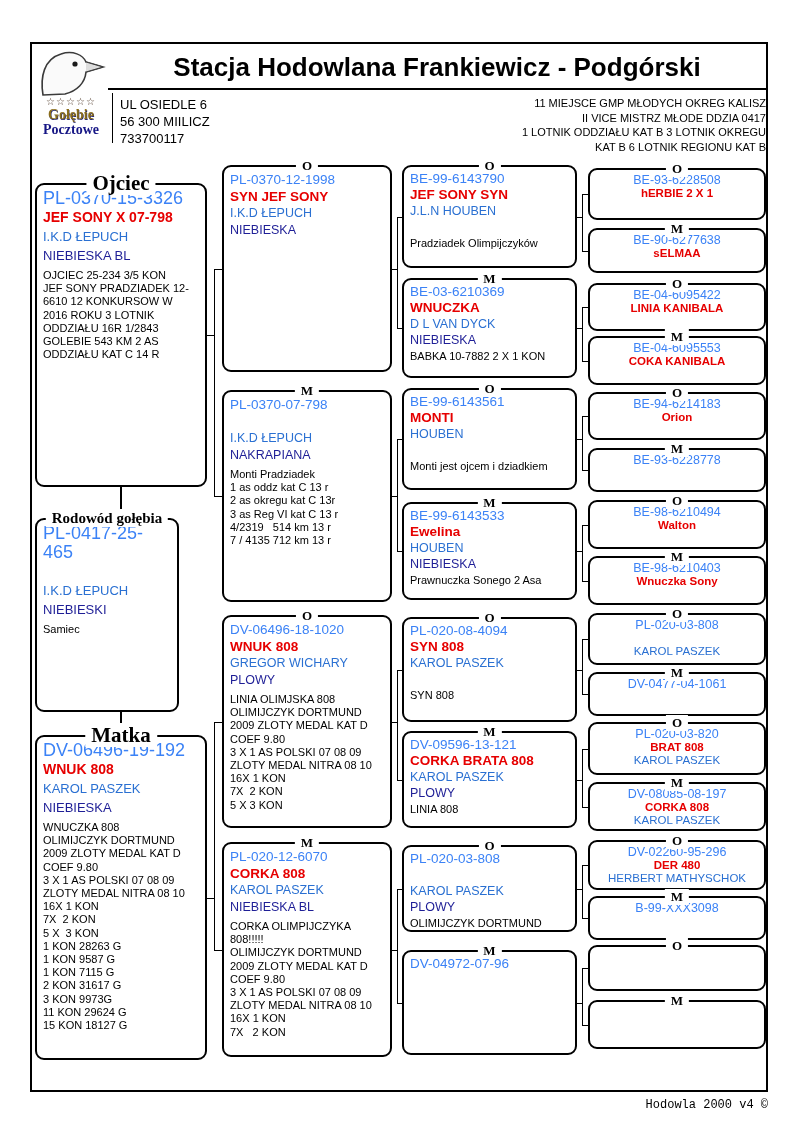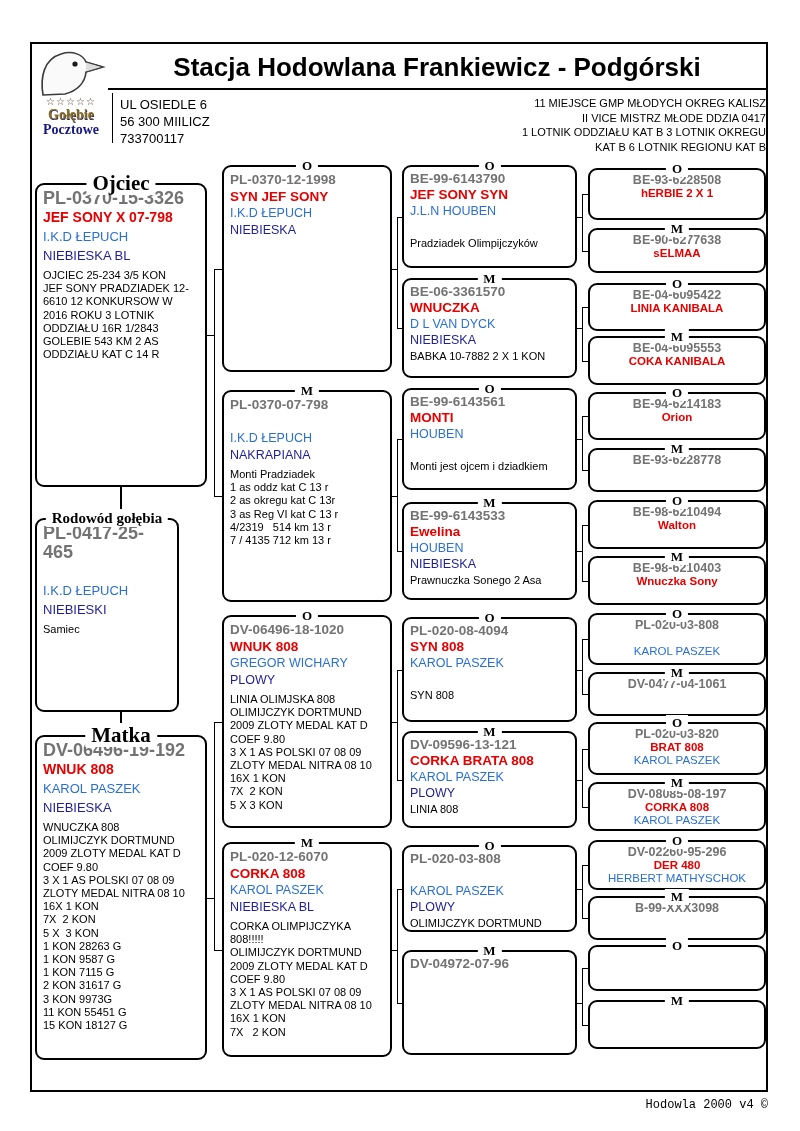--- a/index.html
+++ b/index.html
@@ -44,7 +44,7 @@
   .col1 .line { min-height:19px; line-height:19px; }
   .col3 .line { min-height:16px; line-height:16px; }
   .col4 .line { min-height:13px; line-height:13px;text-align:center; }
-  .ring { font-weight:bold; font-size:13.5px; color:#737373; }
+  .ring { font-weight:normal; font-size:13.5px; color:#3b82f6; }
   .col1 .ring { font-size:18px; }
   .col4 .ring { font-size:12.5px; }
   .name { font-weight:bold; font-size:13.5px; color:#e60000; }

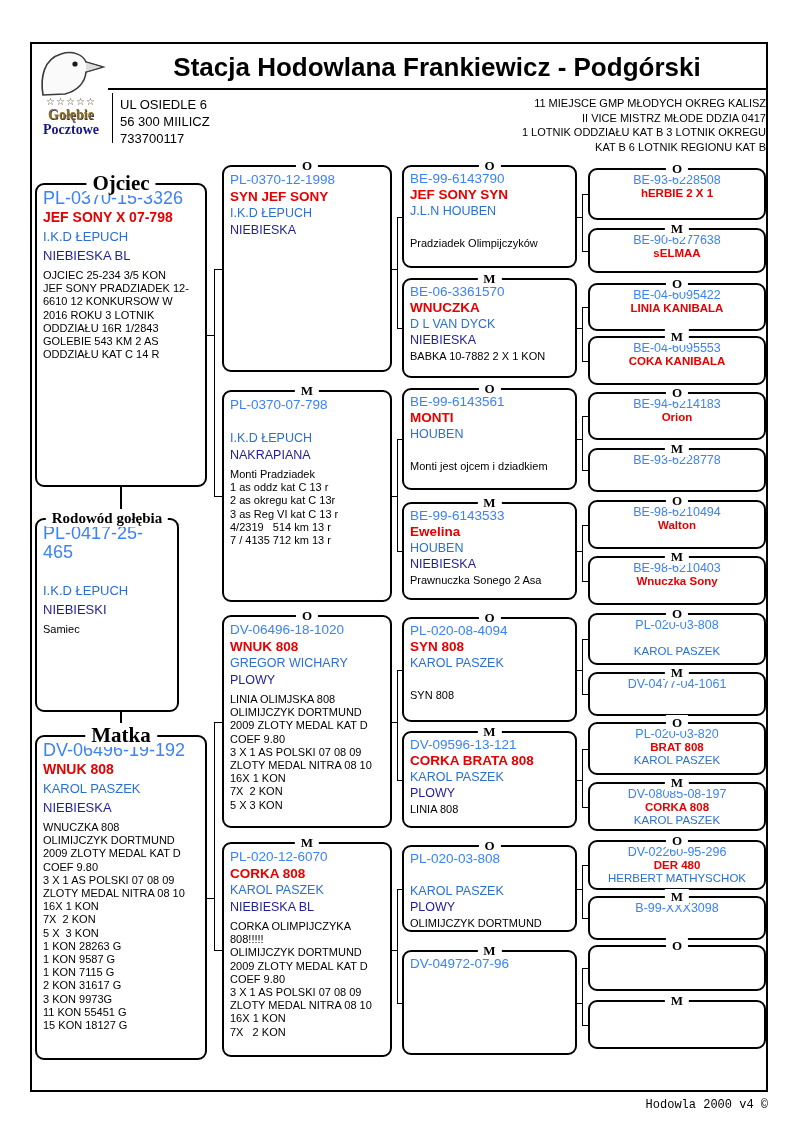--- a/index.html
+++ b/index.html
@@ -204,7 +204,7 @@
     </div>
     <div class="box col3" id="g3-1" style="left:402px;top:278px;width:175px;height:100px">
       <span class="tag">M</span>
-      <div class="line ring">BE-06-3361570</div>
+      <div class="line ring">BE-03-6210369</div>
       <div class="line name">WNUCZKA</div>
       <div class="line owner">D L VAN DYCK</div>
       <div class="line plumage">NIEBIESKA</div>

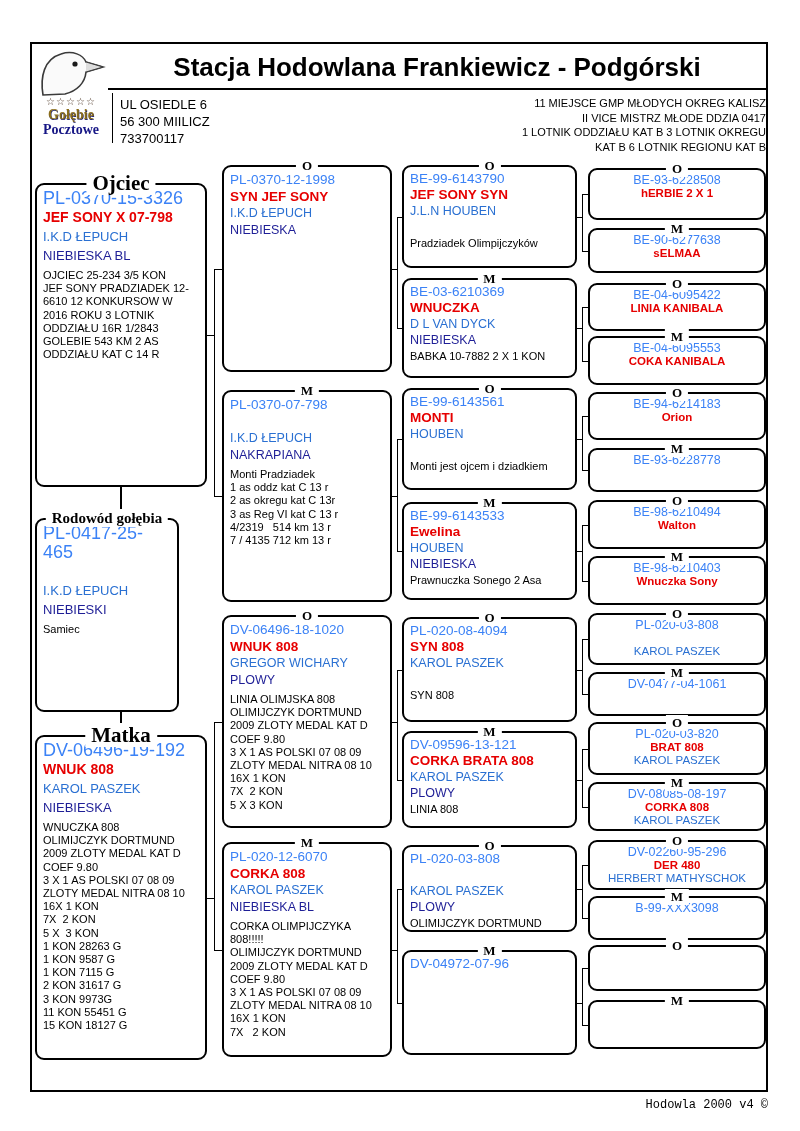--- a/index.html
+++ b/index.html
@@ -137,7 +137,7 @@
 1 KON 7115 G
 2 KON 31617 G
 3 KON 9973G
-11 KON 55451 G
+11 KON 29624 G
 15 KON 18127 G</div>
     </div>
 

